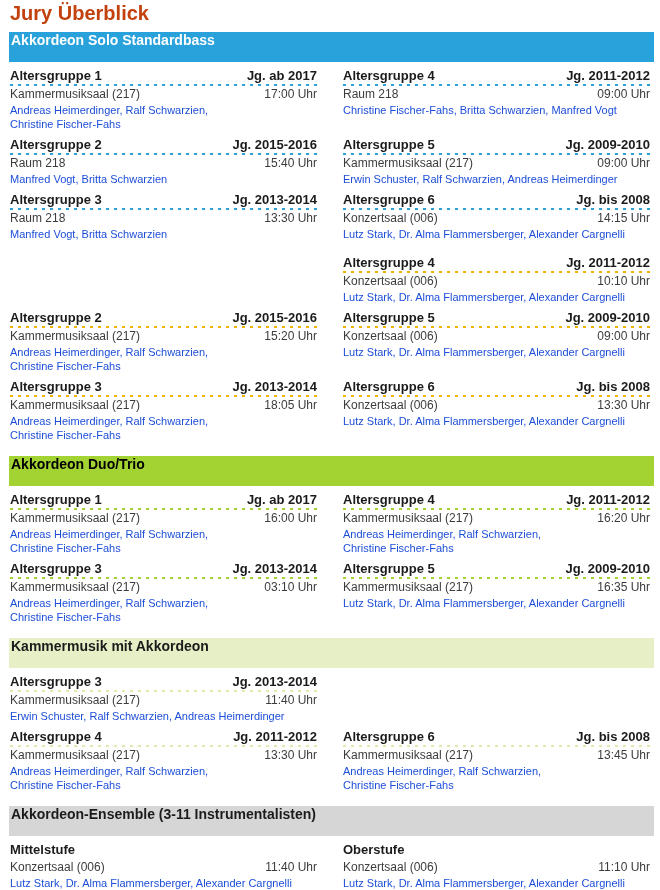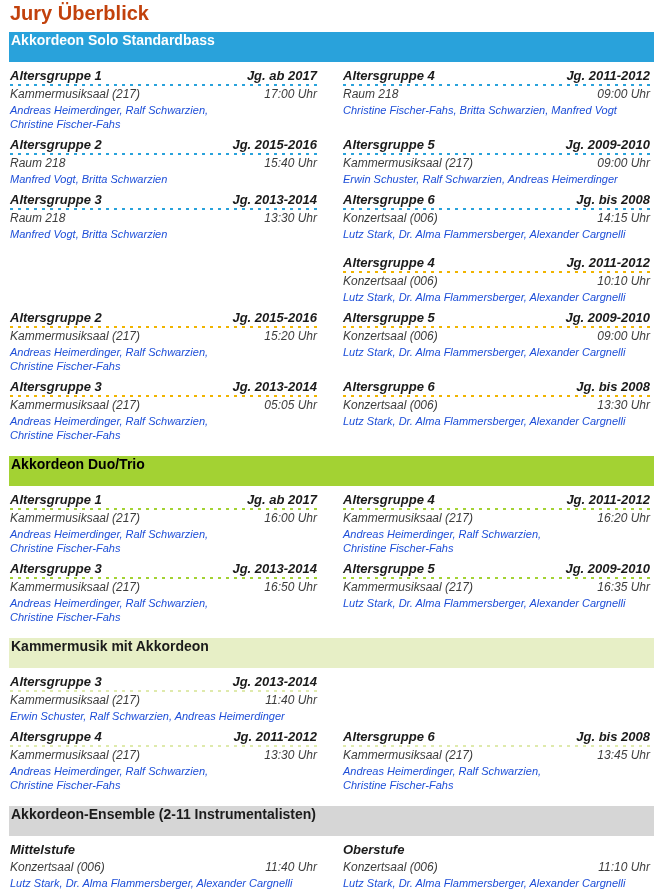--- a/index.html
+++ b/index.html
@@ -19,7 +19,7 @@
     display:flex; align-items:flex-start;
     padding-left:2px; font-size:14px; font-weight:700;
   }
-  .content { margin:0 10px;font-style:italic; }
+  .content { margin:0 10px; }
   .row { display:flex; gap:26px; }
   .cell { width:307px; flex:0 0 307px; }
   .entry { margin-bottom:6px; }

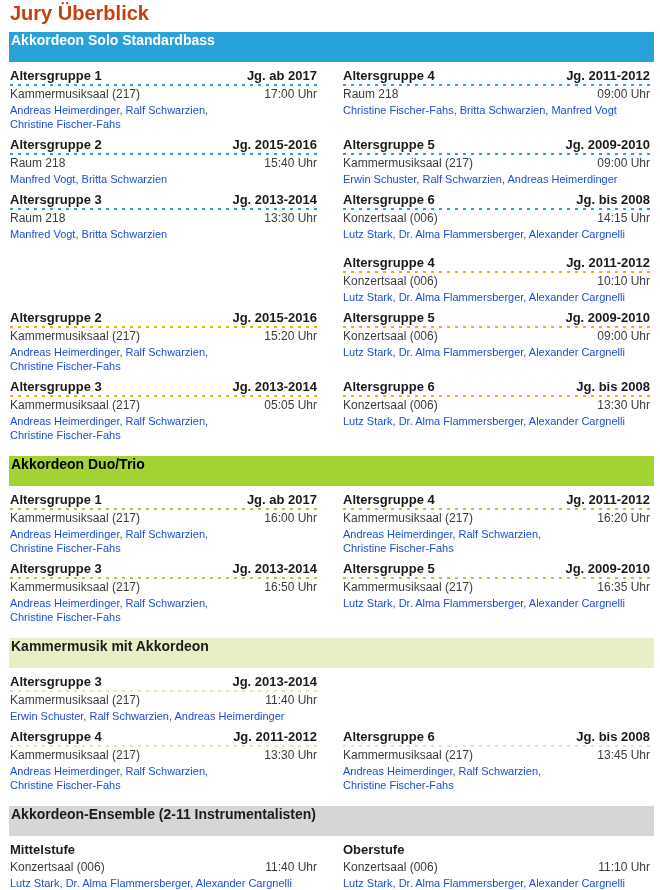--- a/index.html
+++ b/index.html
@@ -205,7 +205,7 @@
           <div class="dash"></div>
           <div class="eroom">
               <span>Kammermusiksaal (217)</span>
-              <span>05:05 Uhr</span>
+              <span>18:05 Uhr</span>
             </div>
           <div class="enames">Andreas Heimerdinger, Ralf Schwarzien,
 Christine Fischer-Fahs</div>

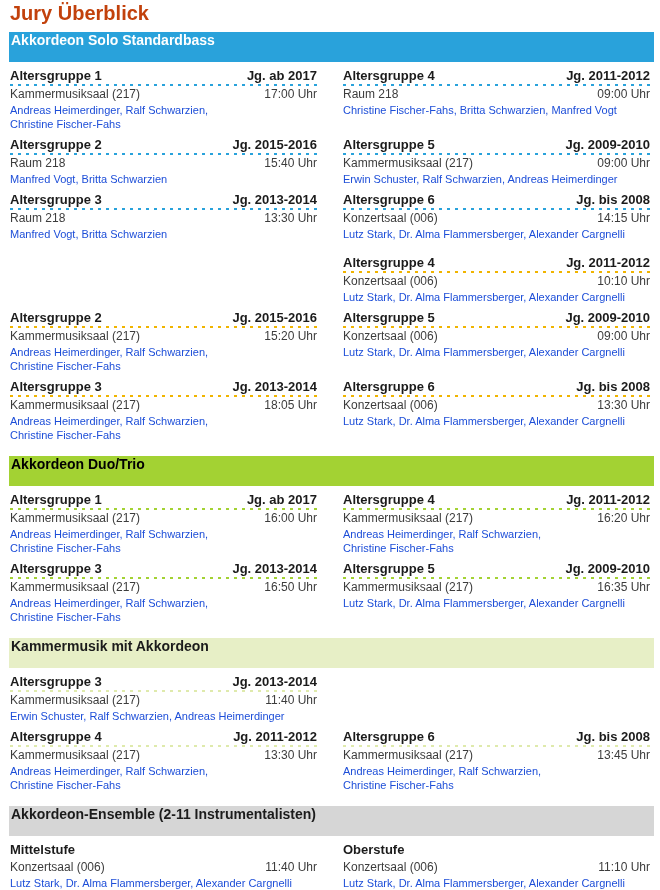--- a/index.html
+++ b/index.html
@@ -276,7 +276,7 @@
           <div class="dash"></div>
           <div class="eroom">
               <span>Kammermusiksaal (217)</span>
-              <span>16:50 Uhr</span>
+              <span>03:10 Uhr</span>
             </div>
           <div class="enames">Andreas Heimerdinger, Ralf Schwarzien,
 Christine Fischer-Fahs</div>

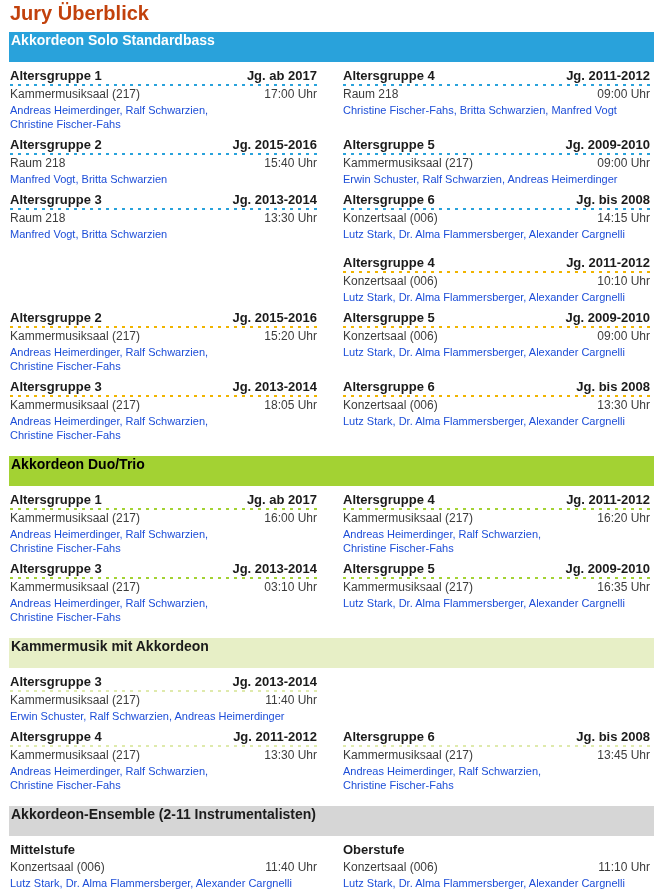--- a/index.html
+++ b/index.html
@@ -359,7 +359,7 @@
 
 <section class="sec sec-ensemble" style="--accent: #D6D6D6;">
   <div class="bar" style="background-color: rgb(214, 214, 214); color: rgb(27, 27, 27);">
-    <span>Akkordeon-Ensemble (2-11 Instrumentalisten)</span>
+    <span>Akkordeon-Ensemble (3-11 Instrumentalisten)</span>
   </div>
   <div class="content">
     <div class="row">

